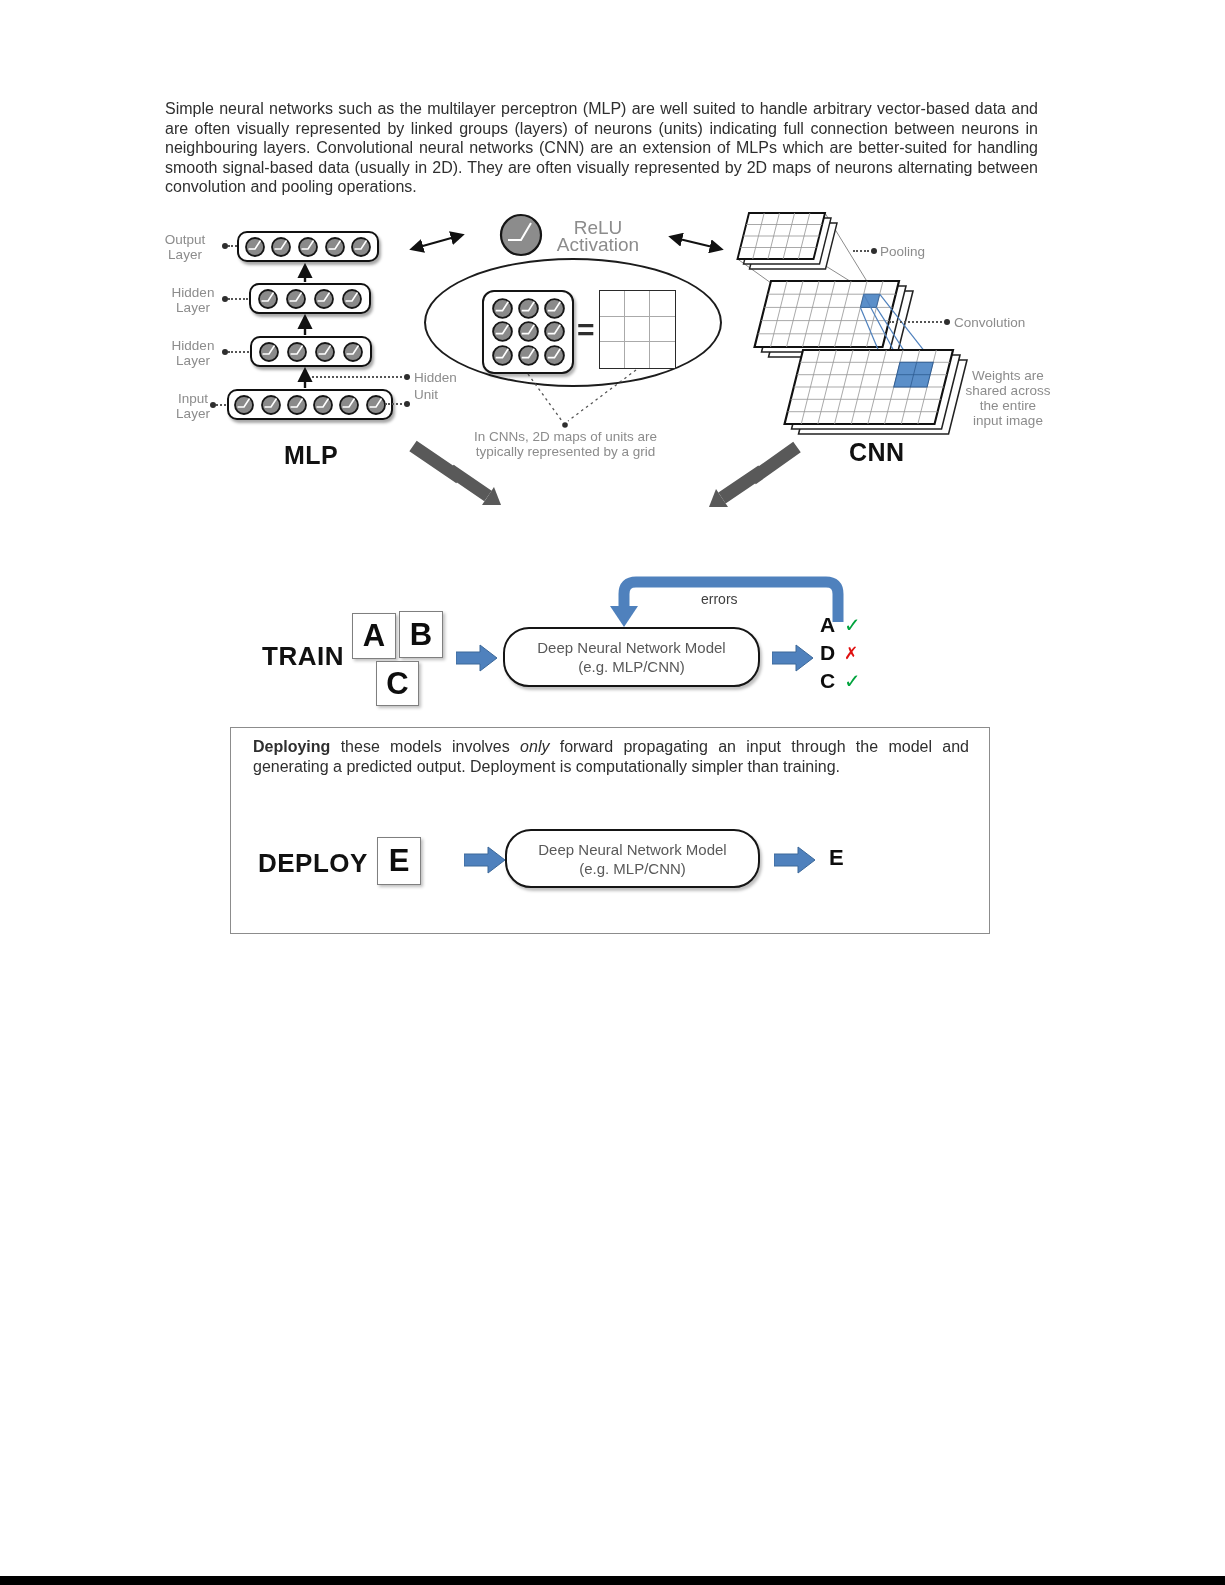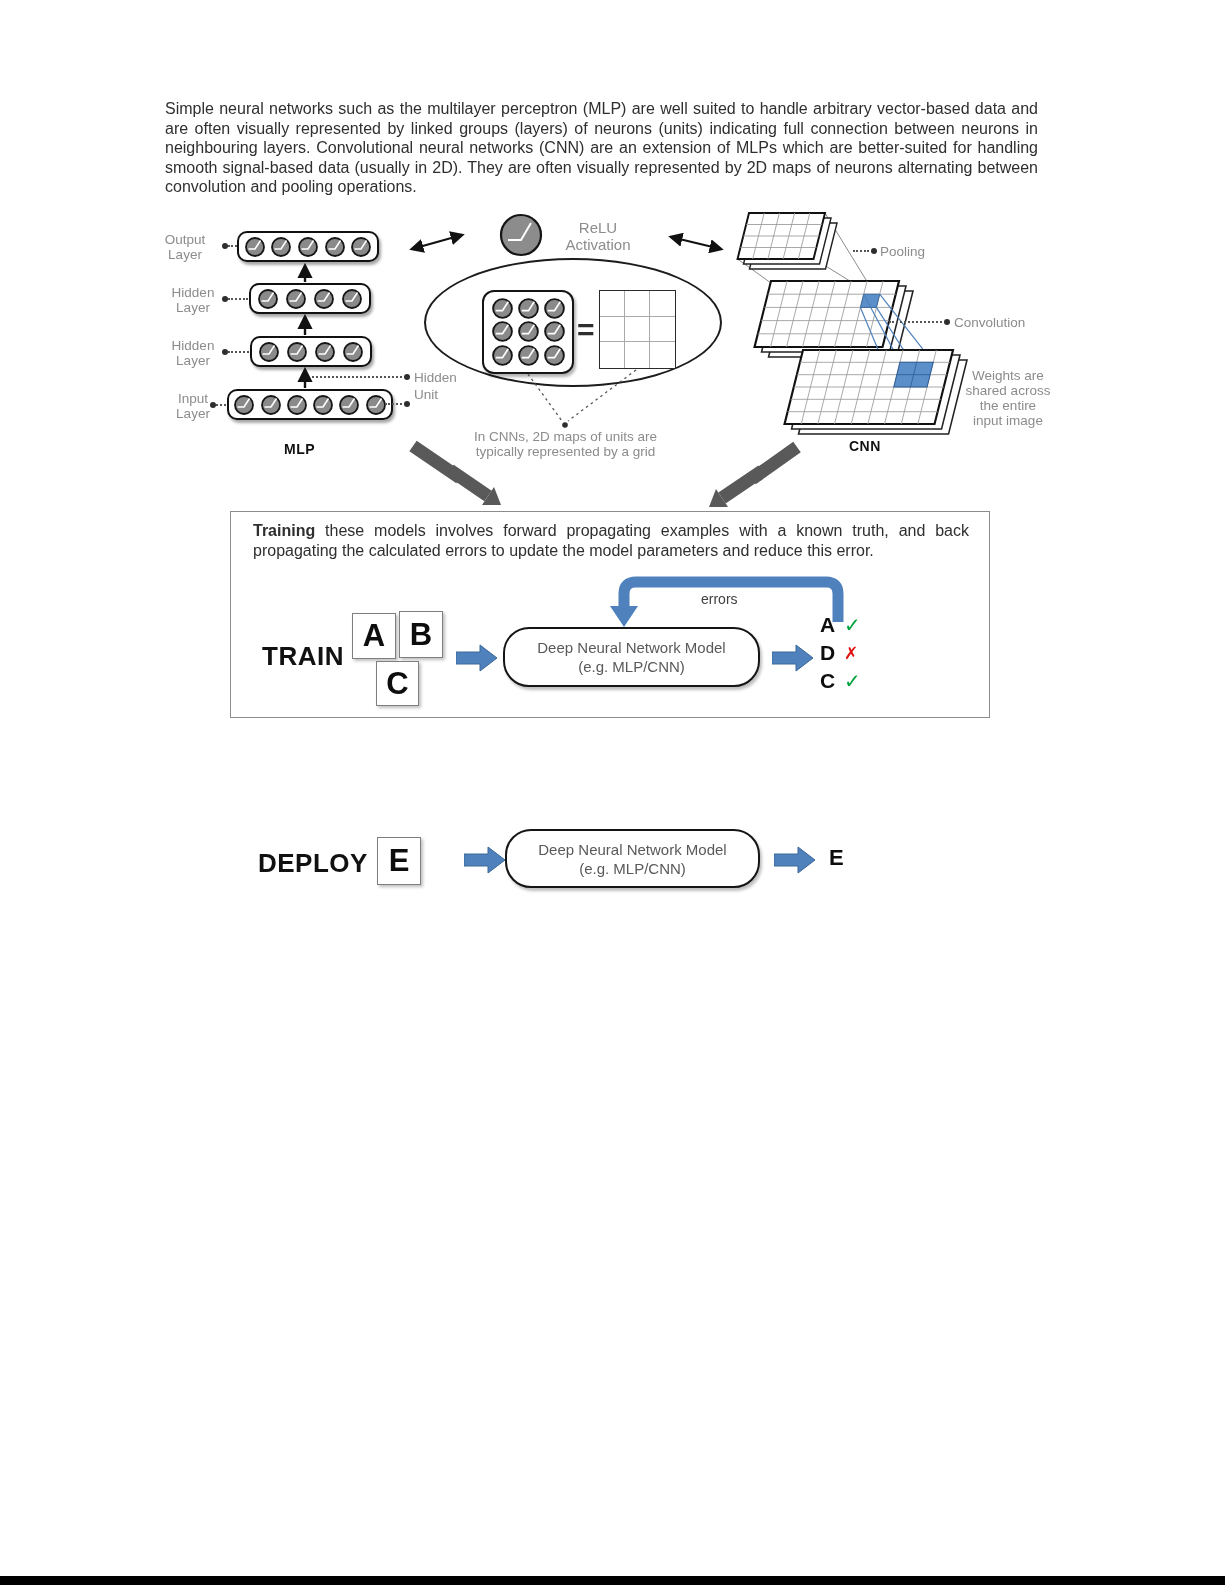--- a/index.html
+++ b/index.html
@@ -221,7 +221,7 @@
     <circle cx="22" cy="22" r="20" fill="#8c8c8c" stroke="#151515" stroke-width="2.2"></circle>
     <polyline points="9,27 22,27 32,10" fill="none" stroke="#ffffff" stroke-width="2"></polyline>
   </svg>
-  <div class="abs glabel pre" style="left:550px; top:219px; width:96px; font-size:15px; line-height:17px;">ReLU
+  <div class="abs glabel pre" style="left:550px; top:219px; width:96px; font-size:19px; line-height:17px;">ReLU
 Activation</div>
 
   <div id="grid-ellipse" class="abs"></div>

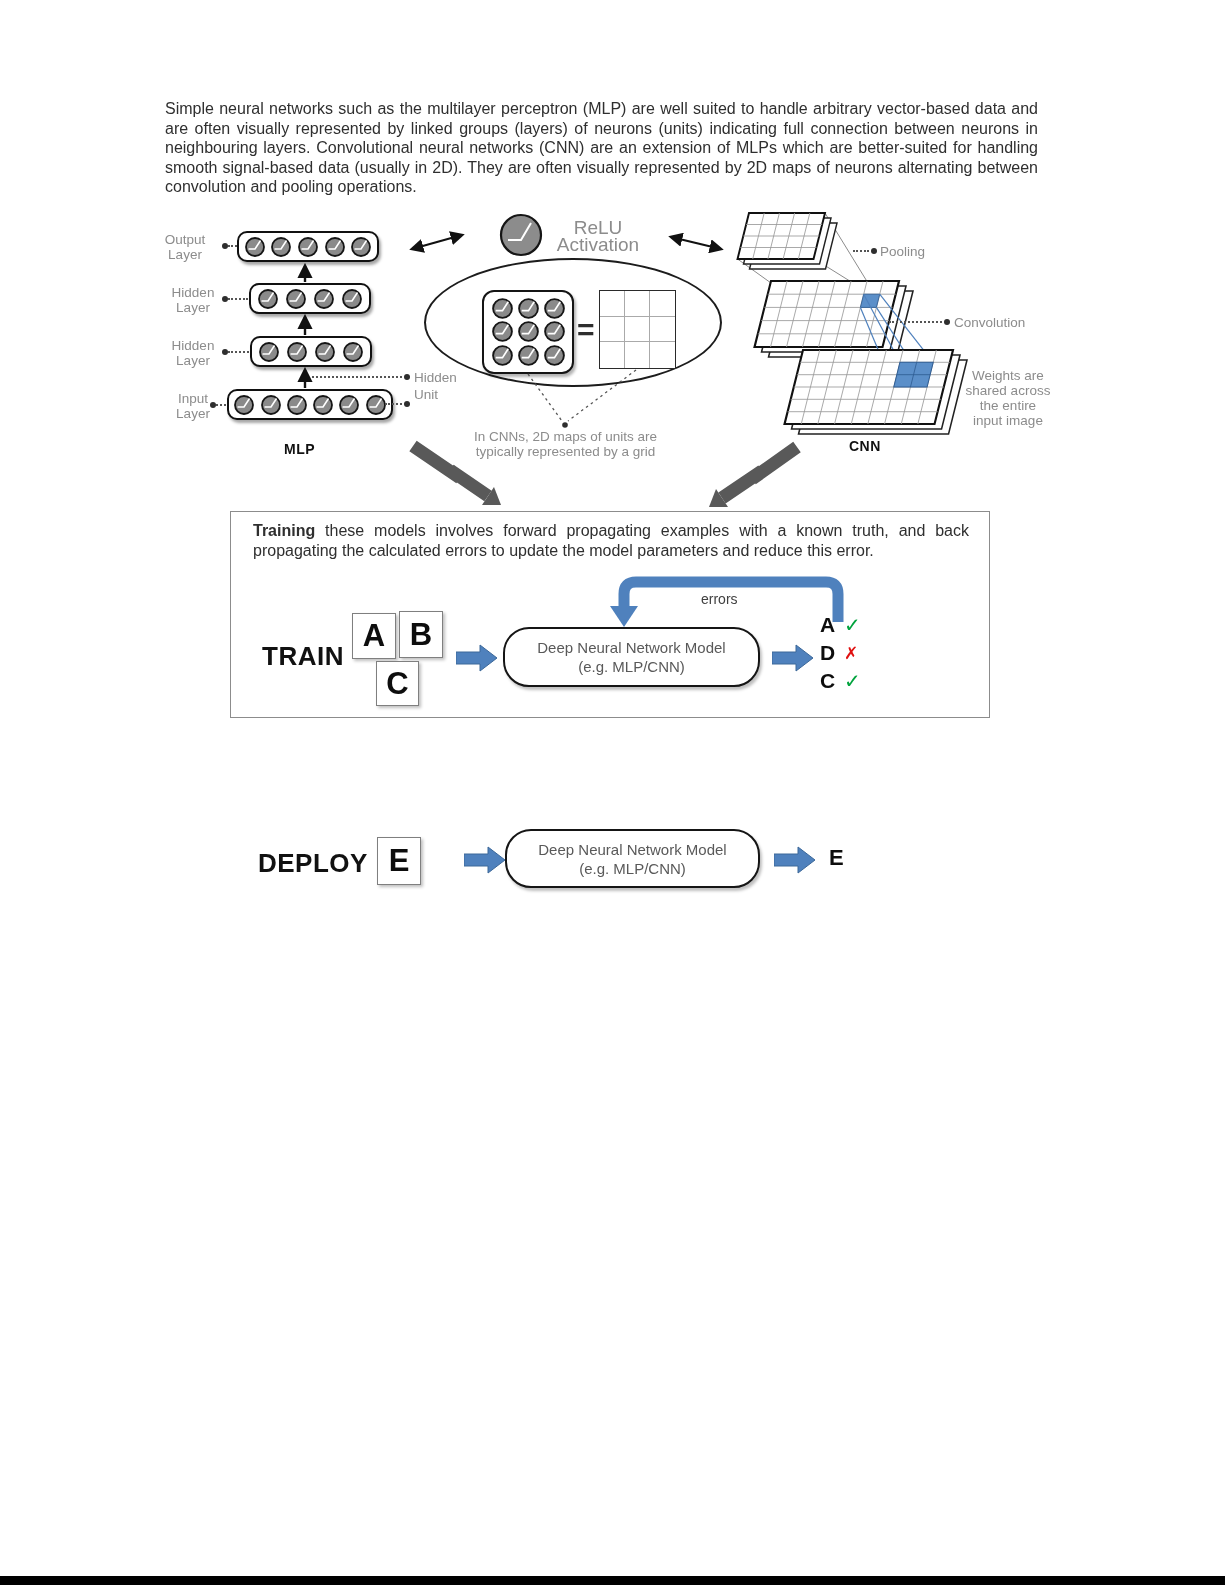--- a/index.html
+++ b/index.html
@@ -31,7 +31,7 @@
   }
   .unit { display:block; }
 
-  .bigtitle { font-weight:bold; font-size:14px; color:#111; letter-spacing:0.5px; }
+  .bigtitle { font-weight:bold; font-size:25px; color:#111; letter-spacing:0.5px; }
 
   
   #relu-circle { left:499px; top:213px; }

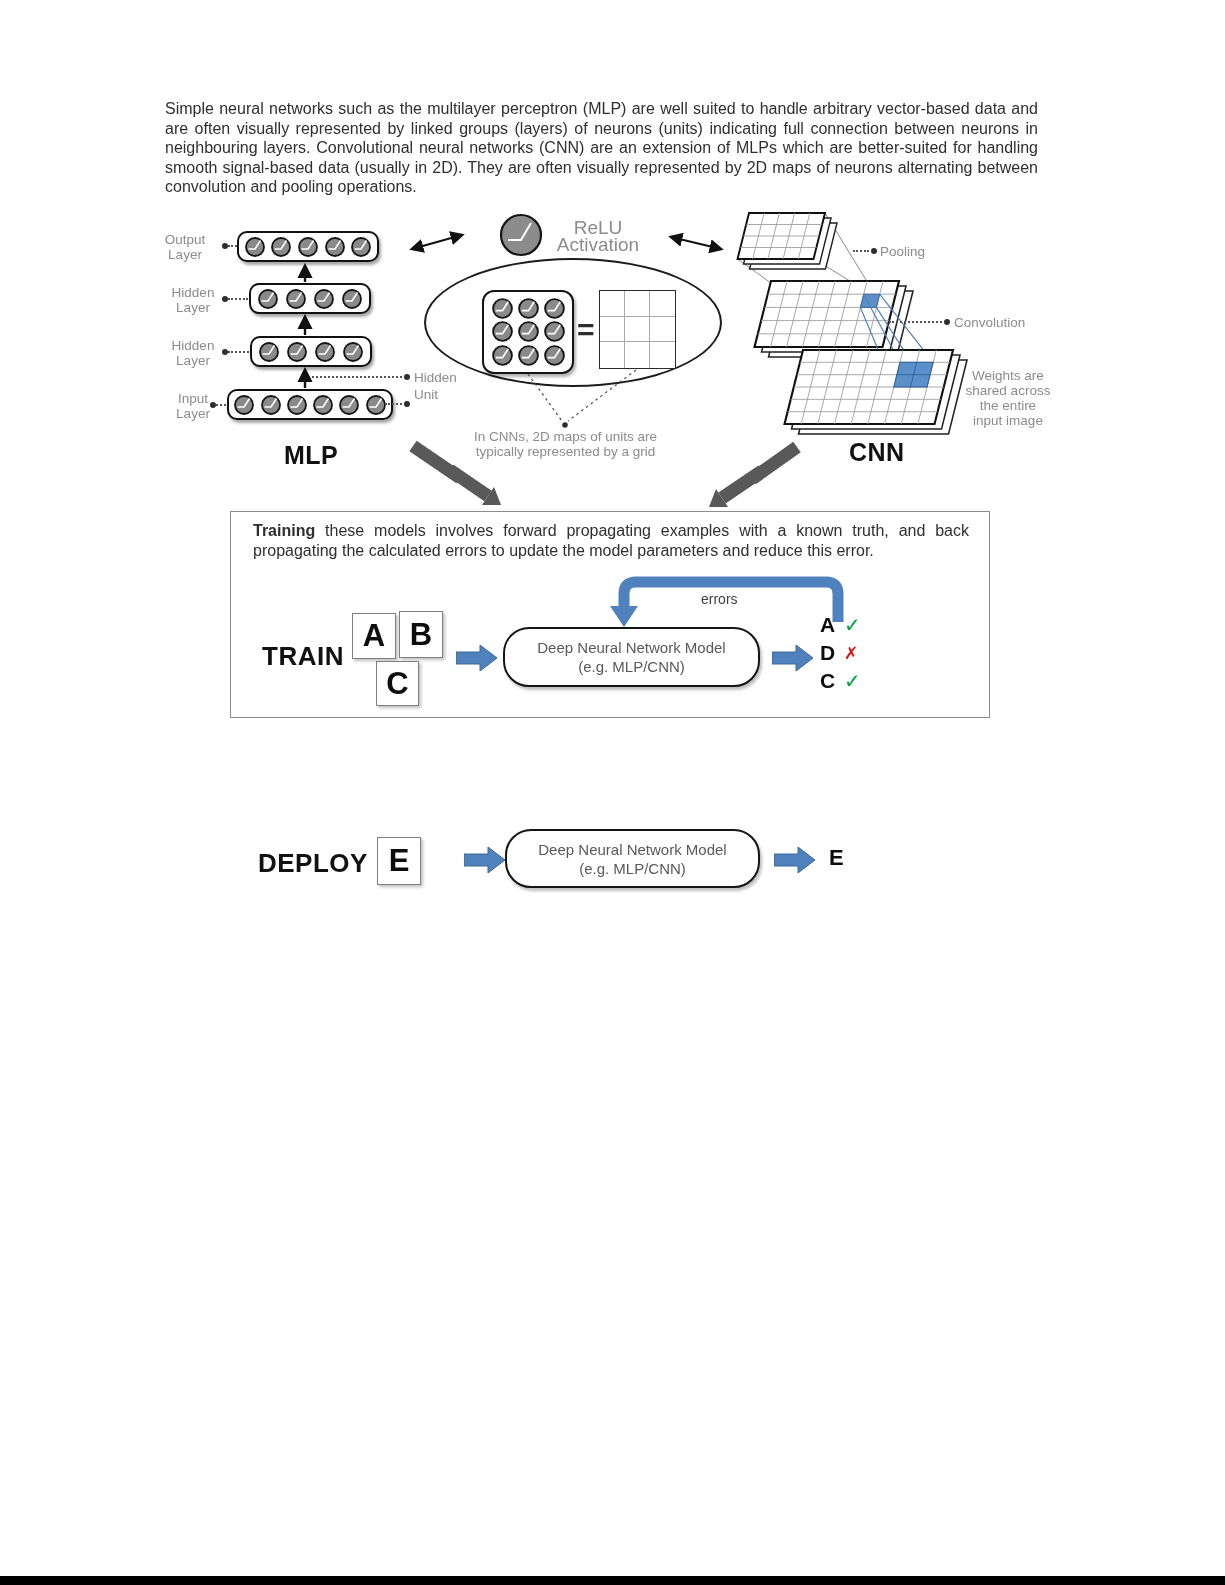--- a/index.html
+++ b/index.html
@@ -384,9 +384,6 @@
     </g>
   </svg>
 
-  <div id="train-panel" class="panel">
-    <p><b>Training</b><span> these models involves forward propagating examples with a known truth, and back propagating the calculated errors to update the model parameters and reduce this error.</span></p>
-  </div>
 
   <div class="stage-label" style="left:262px; top:641px;">TRAIN</div>
 

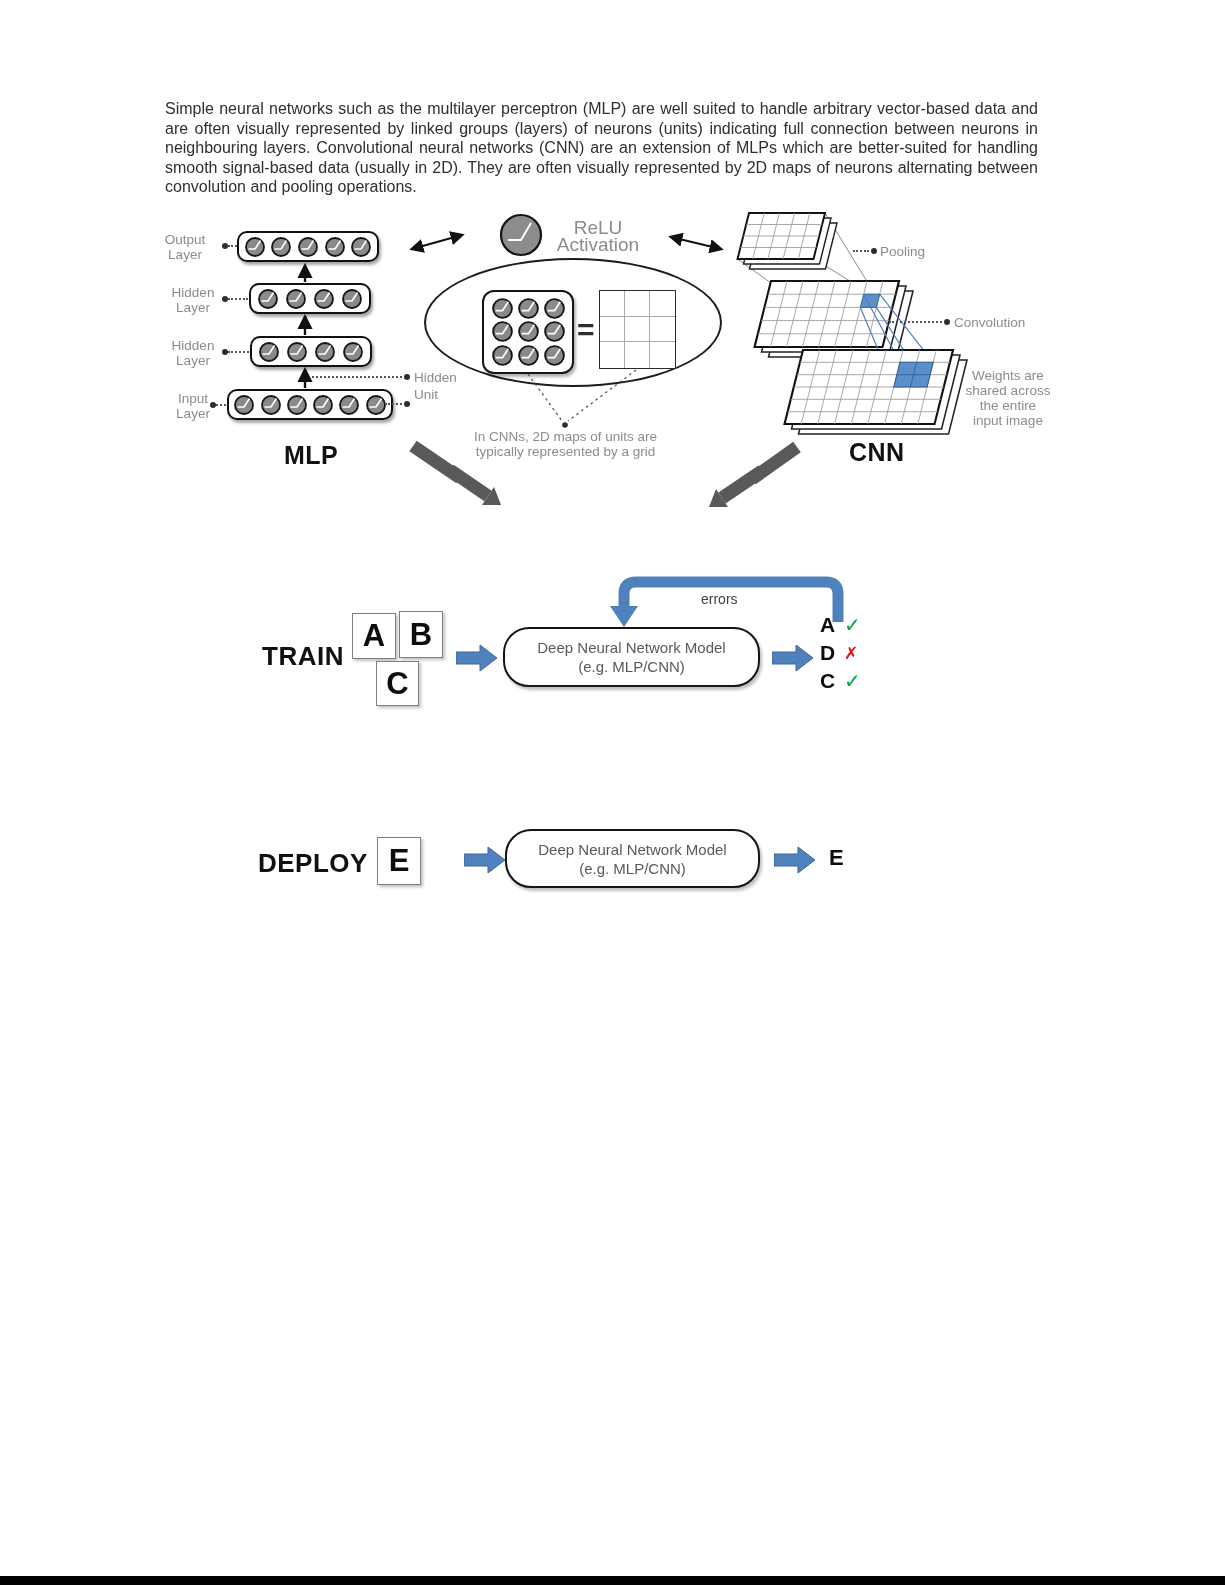--- a/index.html
+++ b/index.html
@@ -423,6 +423,9 @@
       </div>
     </div>
 
+  <div id="deploy-panel" class="panel">
+    <p><b>Deploying</b><span> these models involves </span><i>only</i><span> forward propagating an input through the model and generating a predicted output.  Deployment is computationally simpler than training.</span></p>
+  </div>
 
   <div class="stage-label" style="left:258px; top:848px;">DEPLOY</div>
   <div class="letterbox" style="left:377px; top:837px; width:44px; height:48px;">E</div>

